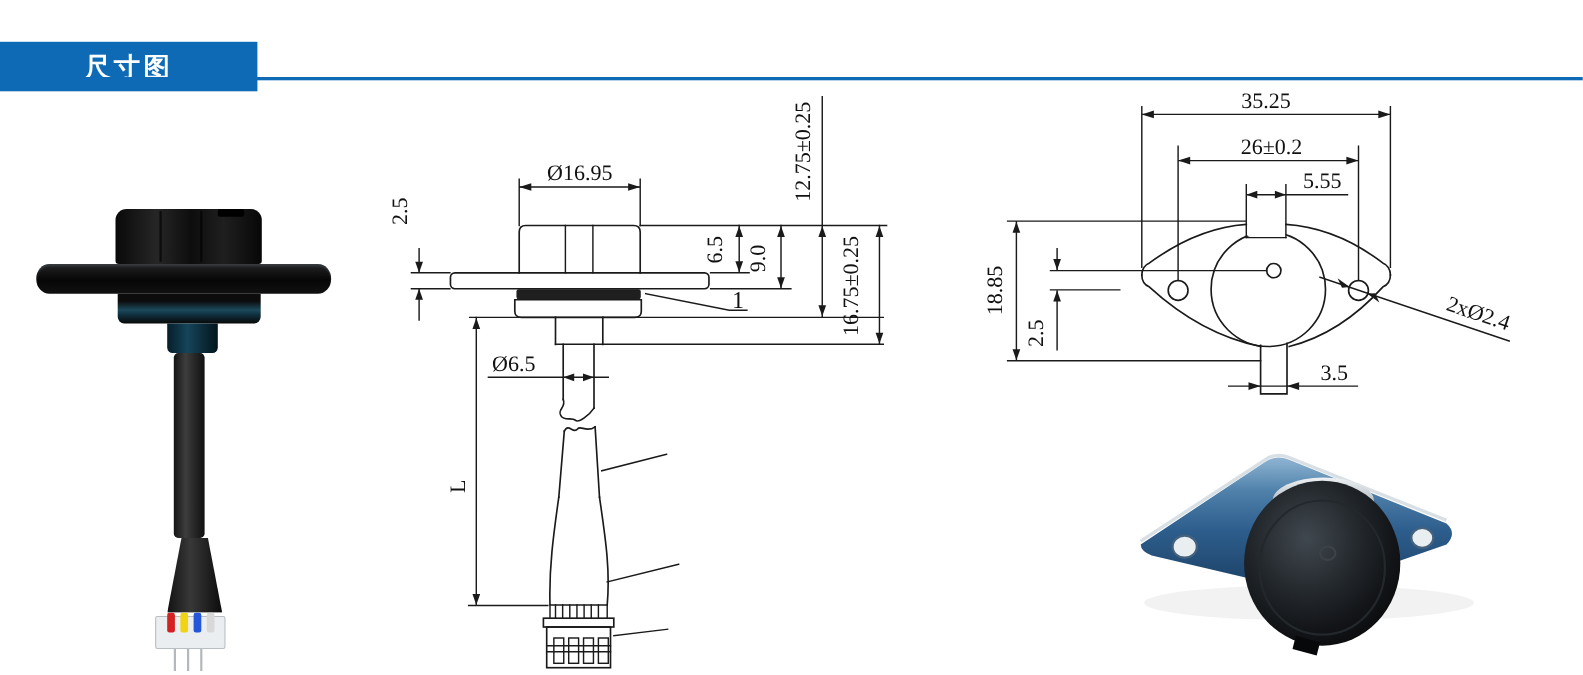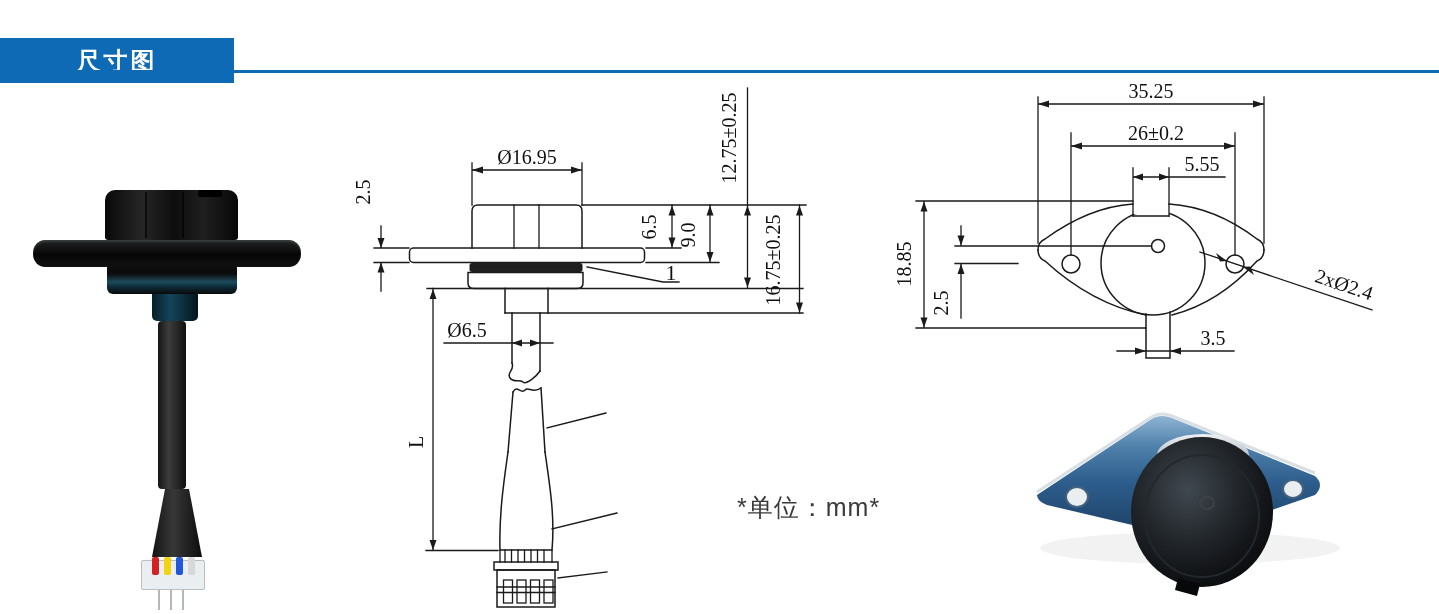--- a/index.html
+++ b/index.html
@@ -250,7 +250,6 @@
     </g>
   </svg>
 
-  <div class="units">*单位：mm*</div>
 
 </div>
 

